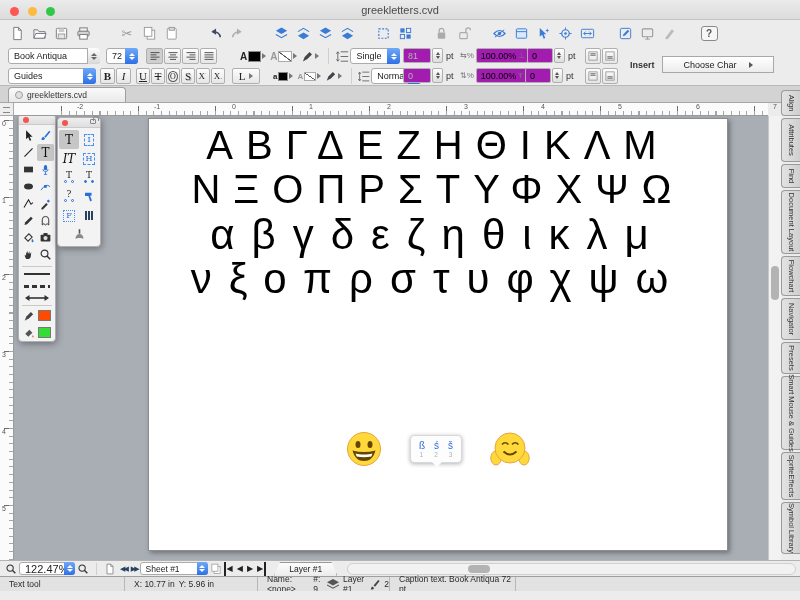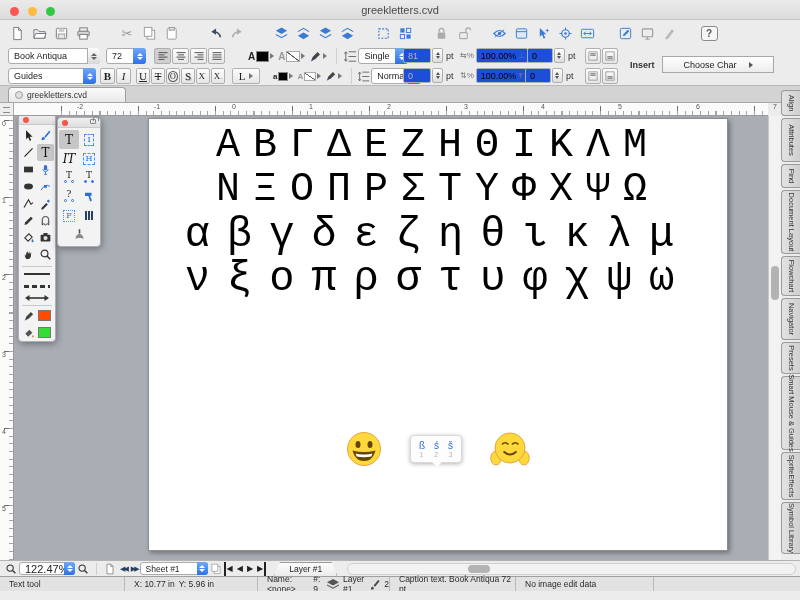--- a/index.html
+++ b/index.html
@@ -541,7 +541,7 @@
           </span>
       </div>
       <span style="width:6px"></span>
-      <div class="combo" style="width:40px">
+      <div class="combo" style="width:32px">
         <span class="ctext">72</span>
         <span class="cbtn">
             <i class="up"></i>

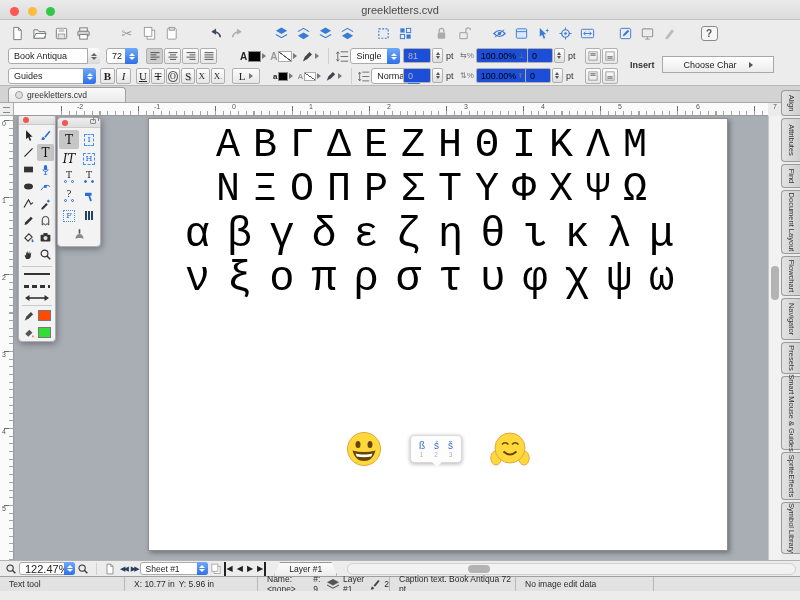--- a/index.html
+++ b/index.html
@@ -42,7 +42,7 @@
     display:flex; flex-direction:column; align-items:center; justify-content:center; gap:1px; margin-left:1px; flex:0 0 auto;}
   .stepper i { display:block; width:0; height:0; border-left:2.5px solid transparent; border-right:2.5px solid transparent; }
   .stepper i.up { border-bottom:3px solid #555; } .stepper i.dn { border-top:3px solid #555; }
-  .nfield { height:15px; background:#1d4ed8; border:1px solid #b0b0b0; border-radius:2px; font-size:9px; display:flex; align-items:center; padding-left:4px; flex:0 0 auto;}
+  .nfield { height:15px; background:#a21caf; border:1px solid #b0b0b0; border-radius:2px; font-size:9px; display:flex; align-items:center; padding-left:4px; flex:0 0 auto;}
   .nfield.dis { color:#b5b5b5; }
   .ptlab { font-size:9px; color:#333; margin-left:3px; flex:0 0 auto;}
   .tiny { font-size:8px; color:#777; flex:0 0 auto;}

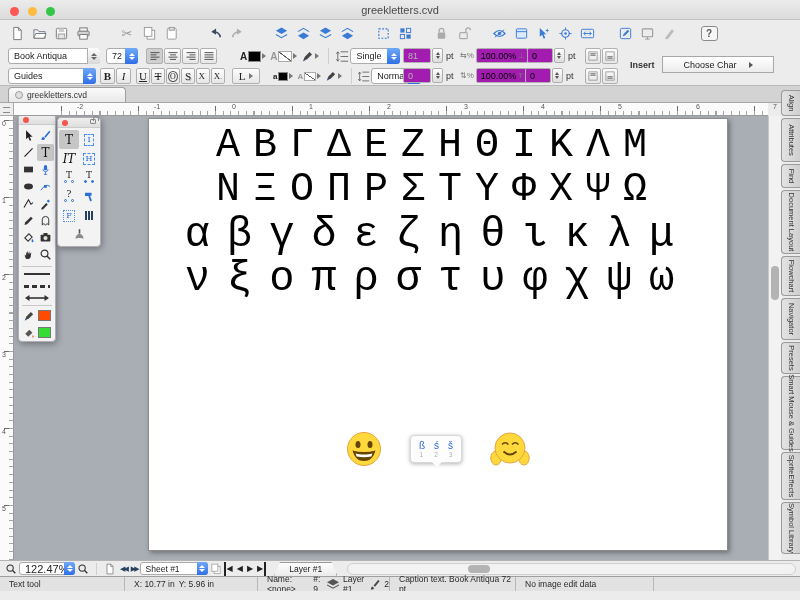--- a/index.html
+++ b/index.html
@@ -89,7 +89,7 @@
   .page { position:absolute; left:134px; top:2px; width:580px; height:433px; background:#fff; border:1px solid #8d8d8d;
     box-shadow:2px 2px 5px rgba(0,0,0,.35); }
   .cline { position:absolute; left:0; width:100%; text-align:center; color:#000; white-space:nowrap; }
-  .serifline { font-family:Liberation Mono, monospace; }
+  .serifline { font-family:Liberation Sans, sans-serif; }
   .jpline { font-family:"Liberation Sans",sans-serif; }
   .l1 { top:4px;  font-size:40px; letter-spacing:13px; }
   .l2 { top:48px; font-size:40px; letter-spacing:13px; }

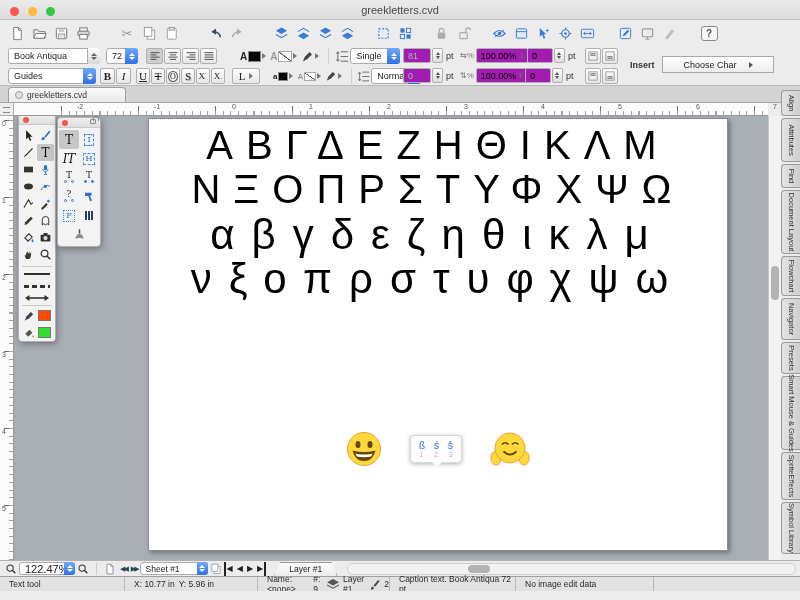--- a/index.html
+++ b/index.html
@@ -1102,9 +1102,6 @@
     <div class="sseg" style="width:126px">
         <span>Caption text. Book Antiqua 72  pt</span>
       </div>
-    <div class="sseg" style="width:138px">
-        <span>No image edit data</span>
-      </div>
     <div class="sseg" style="flex:1; border-right:none"></div>
   </div>
   <div class="bottomfill"></div>

